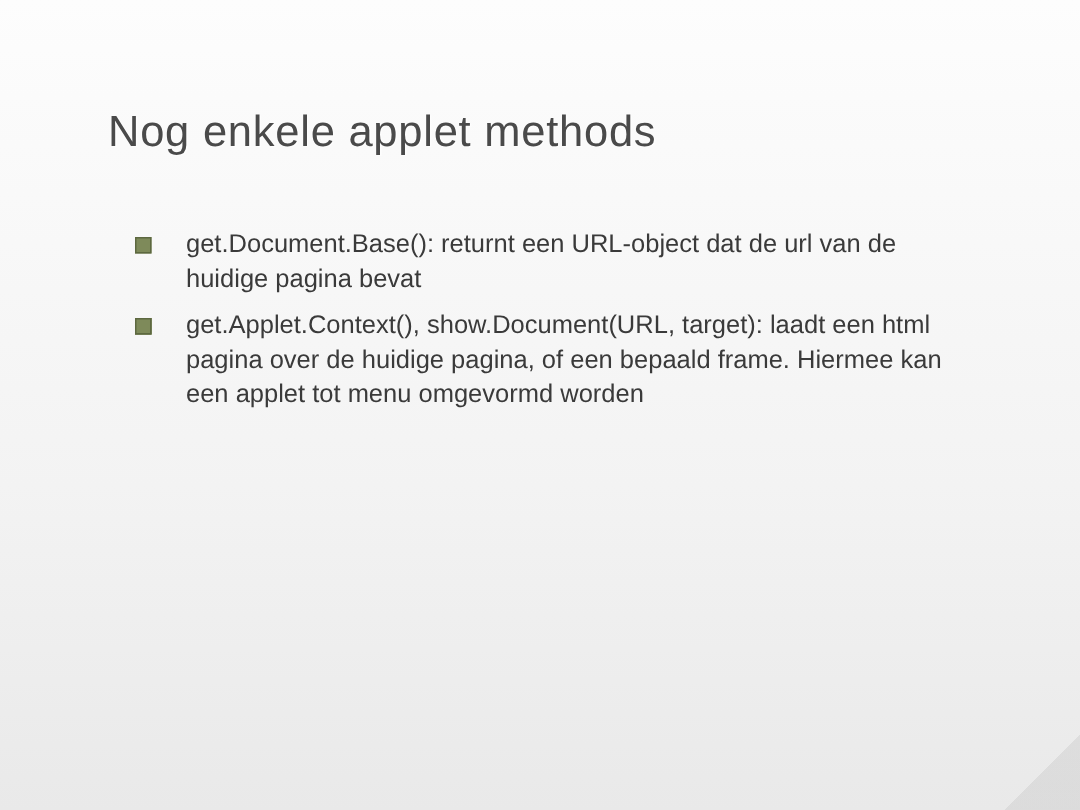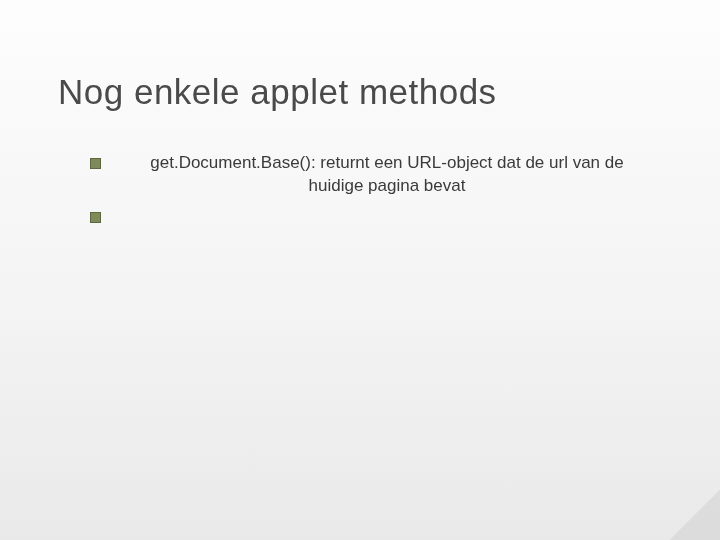--- a/index.html
+++ b/index.html
@@ -21,9 +21,9 @@
   }
   .title {
     position: absolute;
-    left: 58px;
+    left: 72px;
     top: 72px;
-    font-size: 35px;
+    font-size: 29px;
     font-weight: 400;
     color: #4a4a4a;
     letter-spacing: 0.5px;

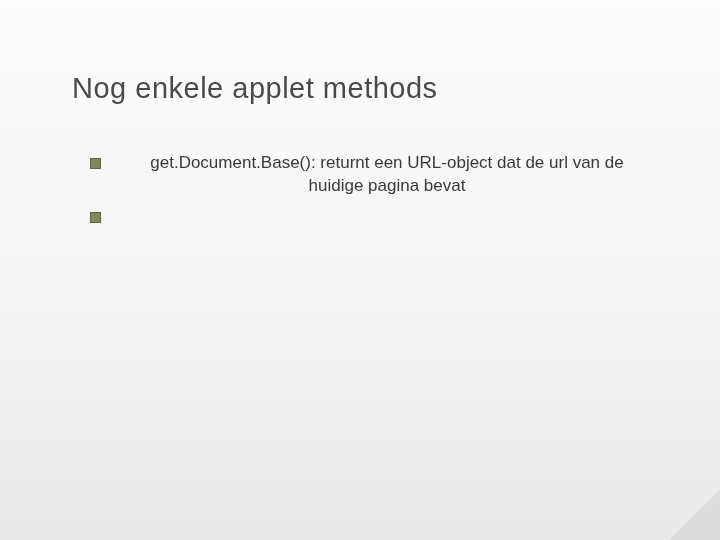--- a/index.html
+++ b/index.html
@@ -39,7 +39,6 @@
     list-style: none;
     margin: 0;
     padding: 0;
-    text-align: center;
   }
   ul.bullets > li {
     position: relative;

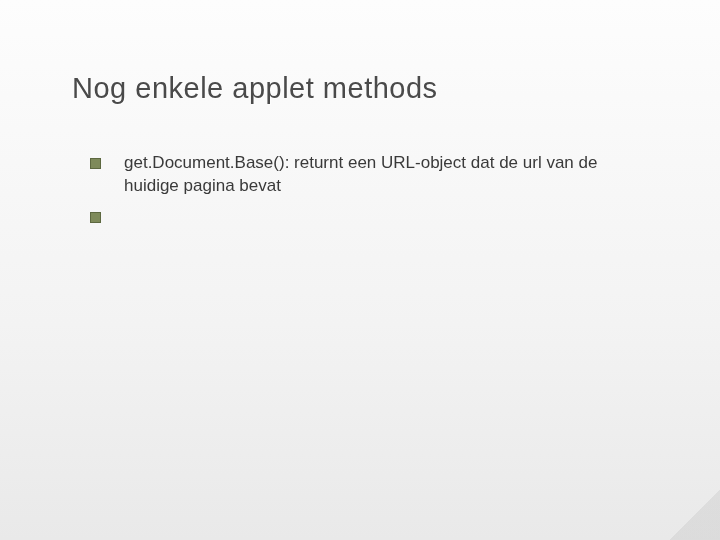--- a/index.html
+++ b/index.html
@@ -81,6 +81,10 @@
       <li>
         <span class="sq"></span>
       </li>
+      <li>
+        <span class="sq"></span>
+        <span>get.Applet.Context(), show.Document(URL, target): laadt een html pagina over de huidige pagina, of een bepaald frame. Hiermee kan een applet tot menu omgevormd worden</span>
+      </li>
     </ul>
   </div>
 

